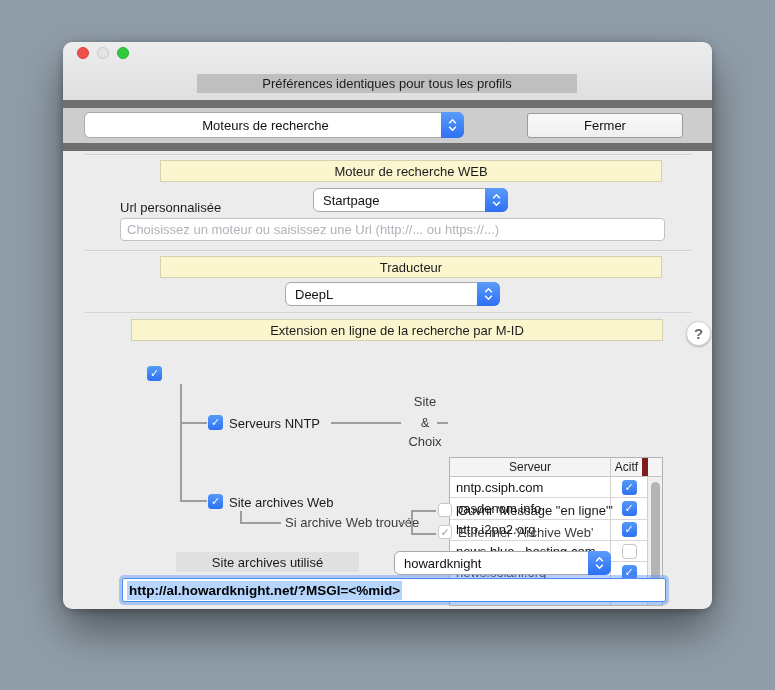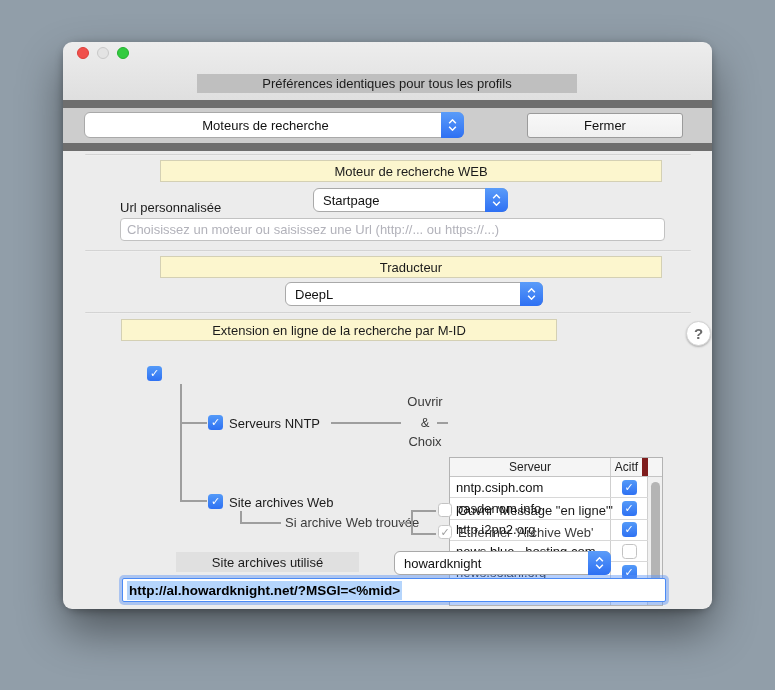--- a/index.html
+++ b/index.html
@@ -178,7 +178,7 @@
     <div class="divider" style="top:99px;"></div>
 
     <div class="yellow-hdr" style="left:97px; top:105px; width:502px;">Traducteur</div>
-    <div class="sel" style="left:222px; top:131px; width:258px; height:24px;">
+    <div class="sel" style="left:222px; top:131px; width:215px; height:24px;">
       <span>DeepL</span>
       <span class="stepper">
         <svg width="9" height="5" viewBox="0 0 10 6">

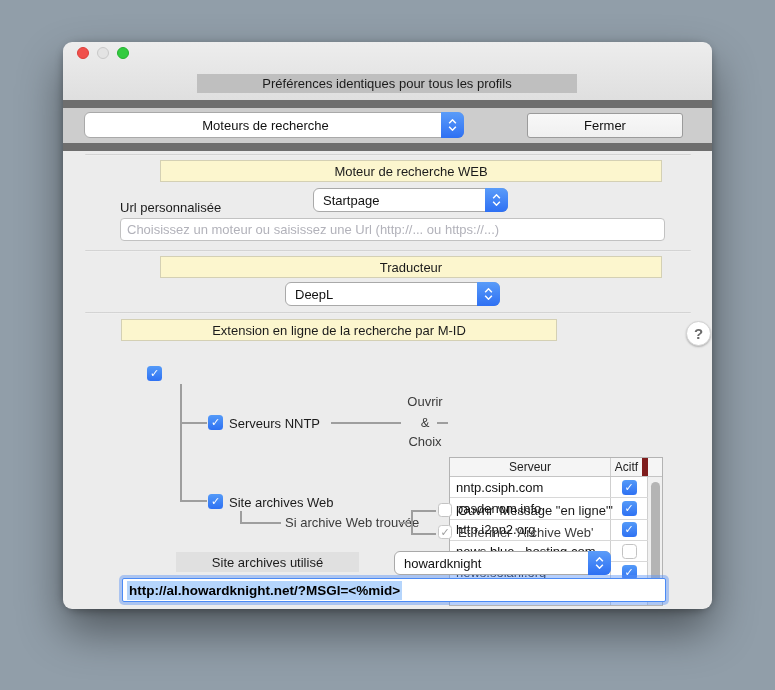--- a/index.html
+++ b/index.html
@@ -192,7 +192,7 @@
 
     <div class="divider" style="top:161px;"></div>
 
-    <div class="yellow-hdr" style="left:58px; top:168px; width:436px;text-align:right;">Extension en ligne de la recherche par M-ID</div>
+    <div class="yellow-hdr" style="left:68px; top:168px; width:532px;text-align:right;">Extension en ligne de la recherche par M-ID</div>
     <div class="help-btn" style="top:170px;">?</div>
 
     <span class="cb on" style="left:84px; top:215px;"></span>

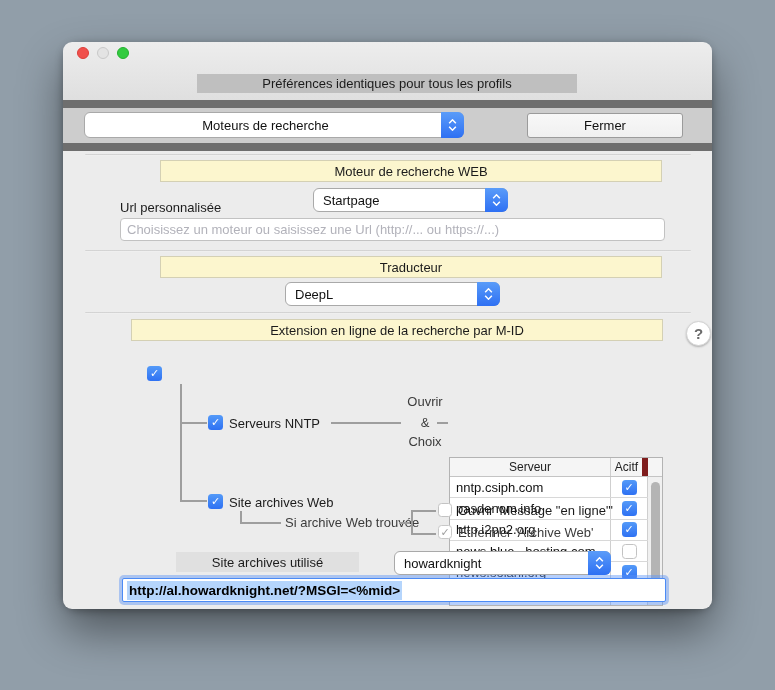--- a/index.html
+++ b/index.html
@@ -205,7 +205,7 @@
     <div class="lbl" style="left:166px; top:265px;">Serveurs NNTP</div>
     <div class="tline h" style="left:268px; top:271px; width:70px;"></div>
 
-    <div class="lbl dim" style="left:330px; top:243px; width:64px; text-align:center;">Ouvrir</div>
+    <div class="lbl dim" style="left:330px; top:243px; width:64px; text-align:center;">Site</div>
     <div class="lbl dim" style="left:330px; top:264px; width:64px; text-align:center;">&amp;</div>
     <div class="lbl dim" style="left:330px; top:283px; width:64px; text-align:center;">Choix</div>
     <div class="tline h" style="left:374px; top:271px; width:11px;"></div>

